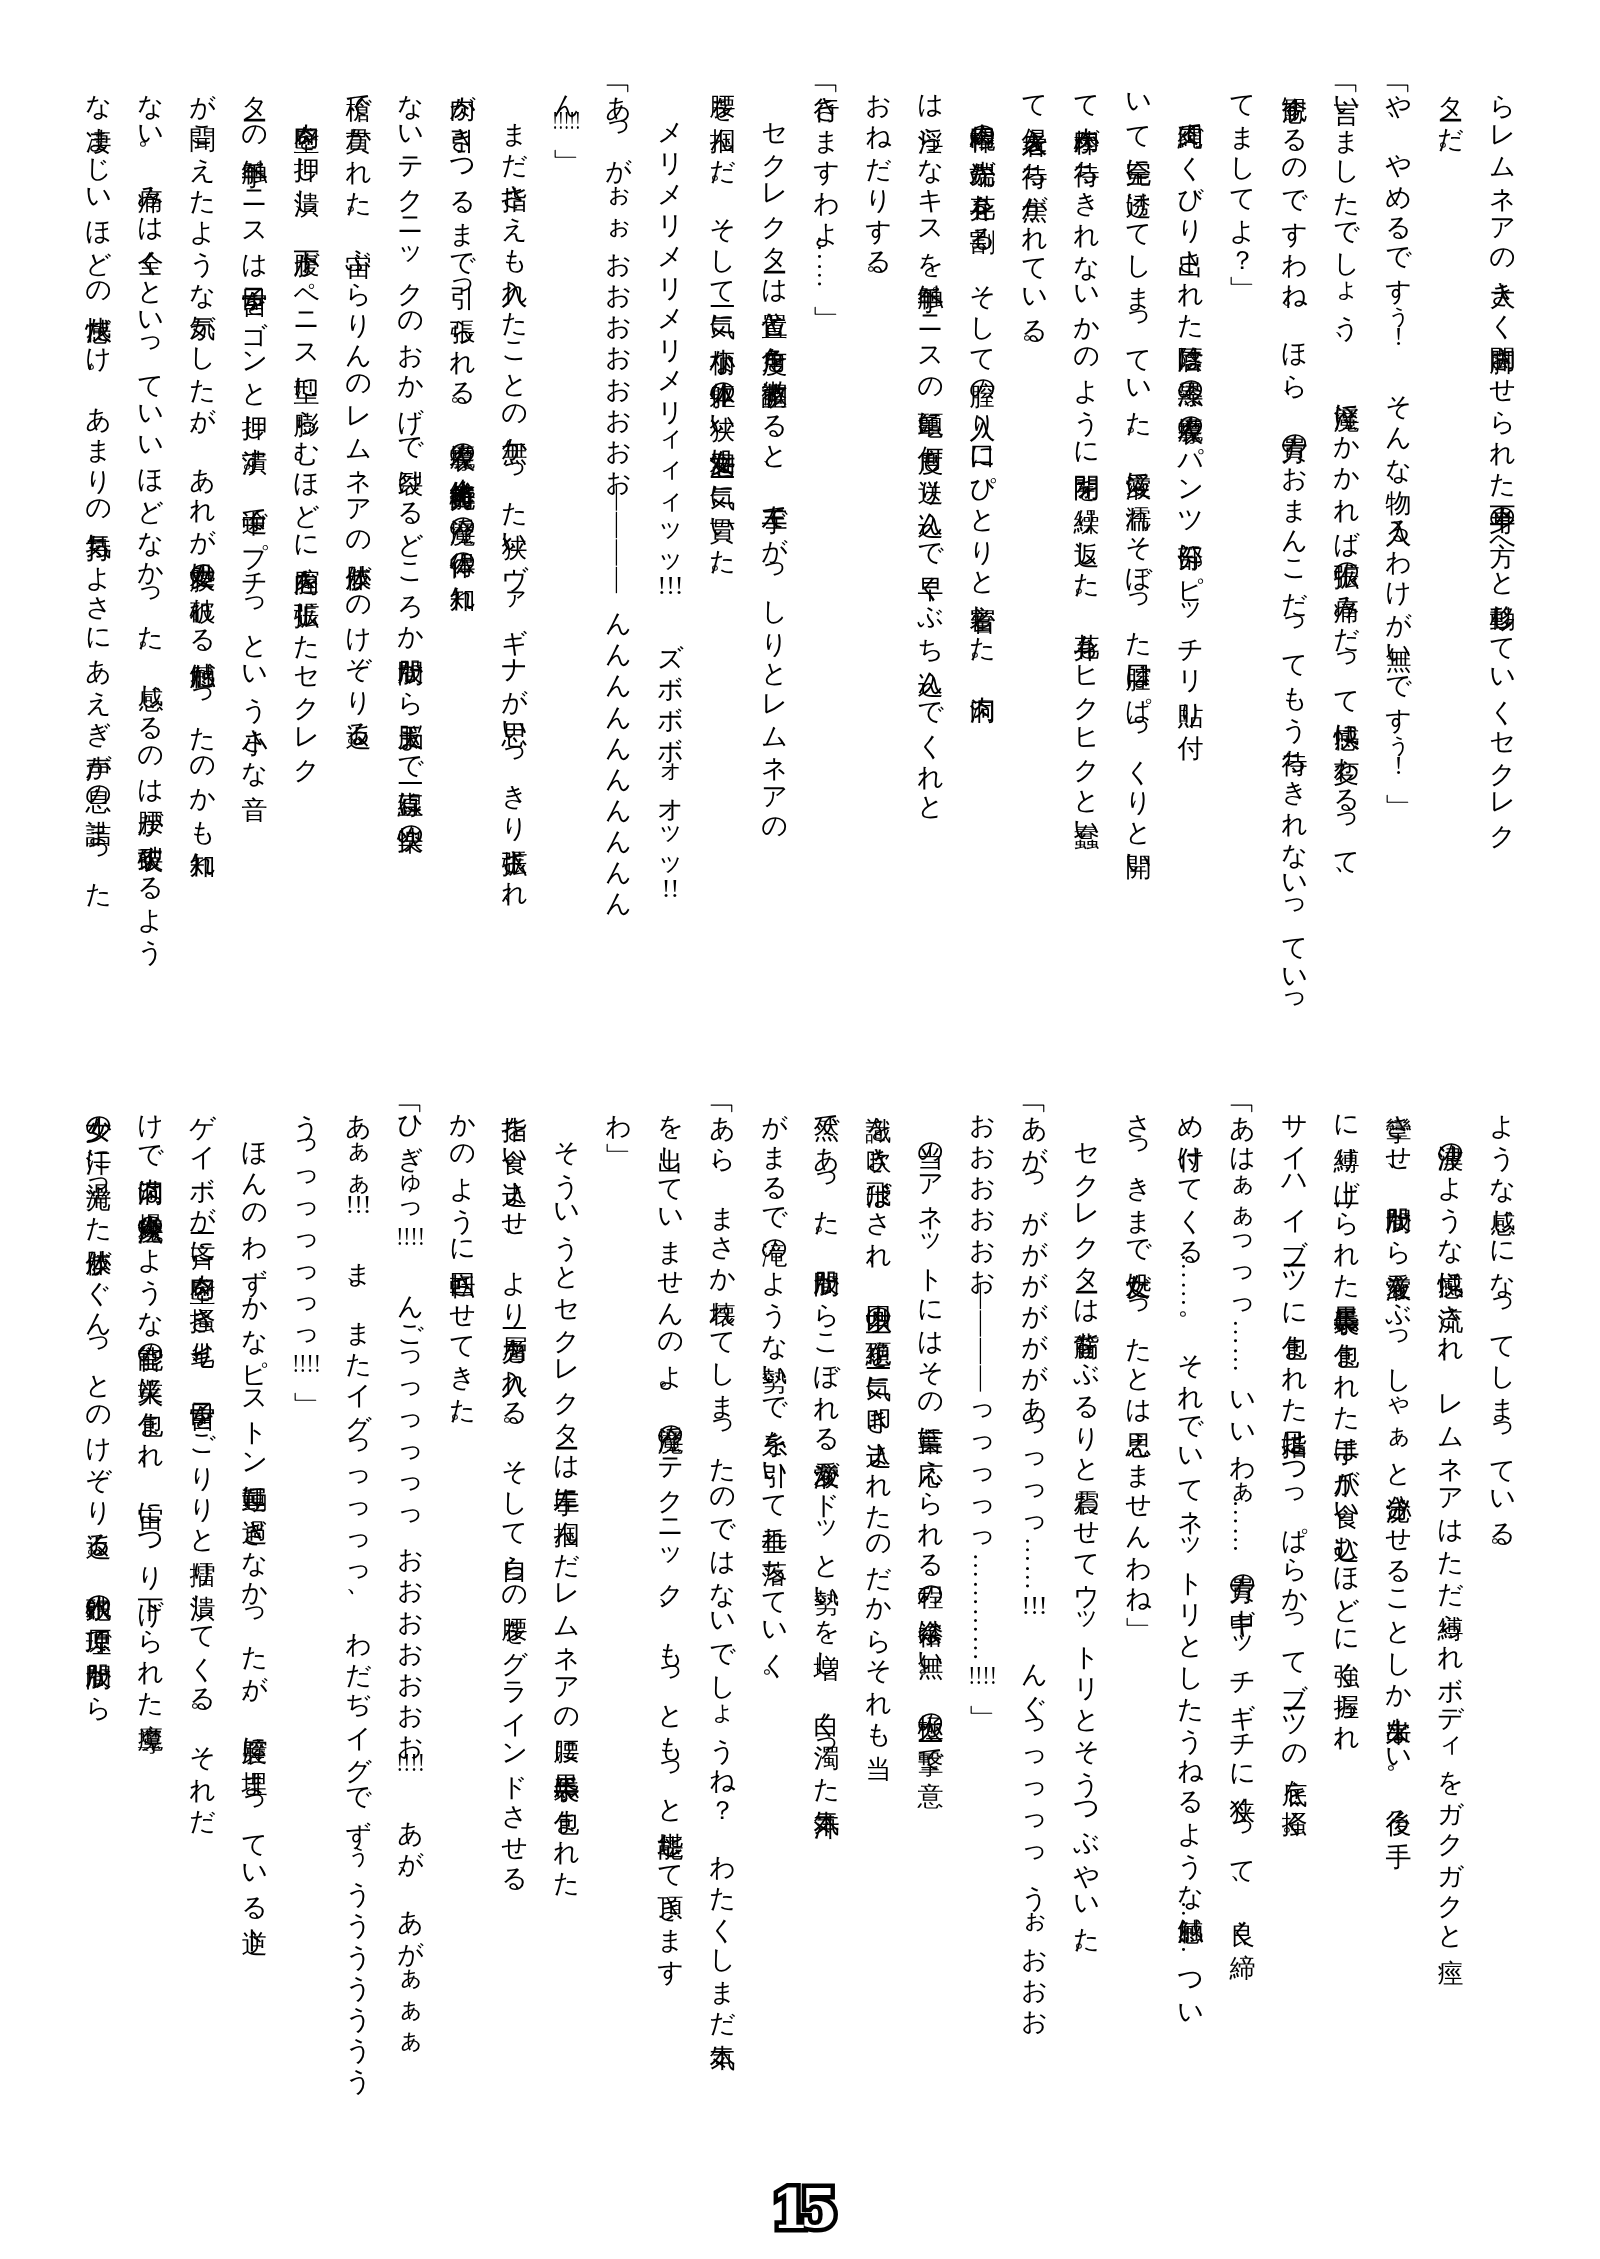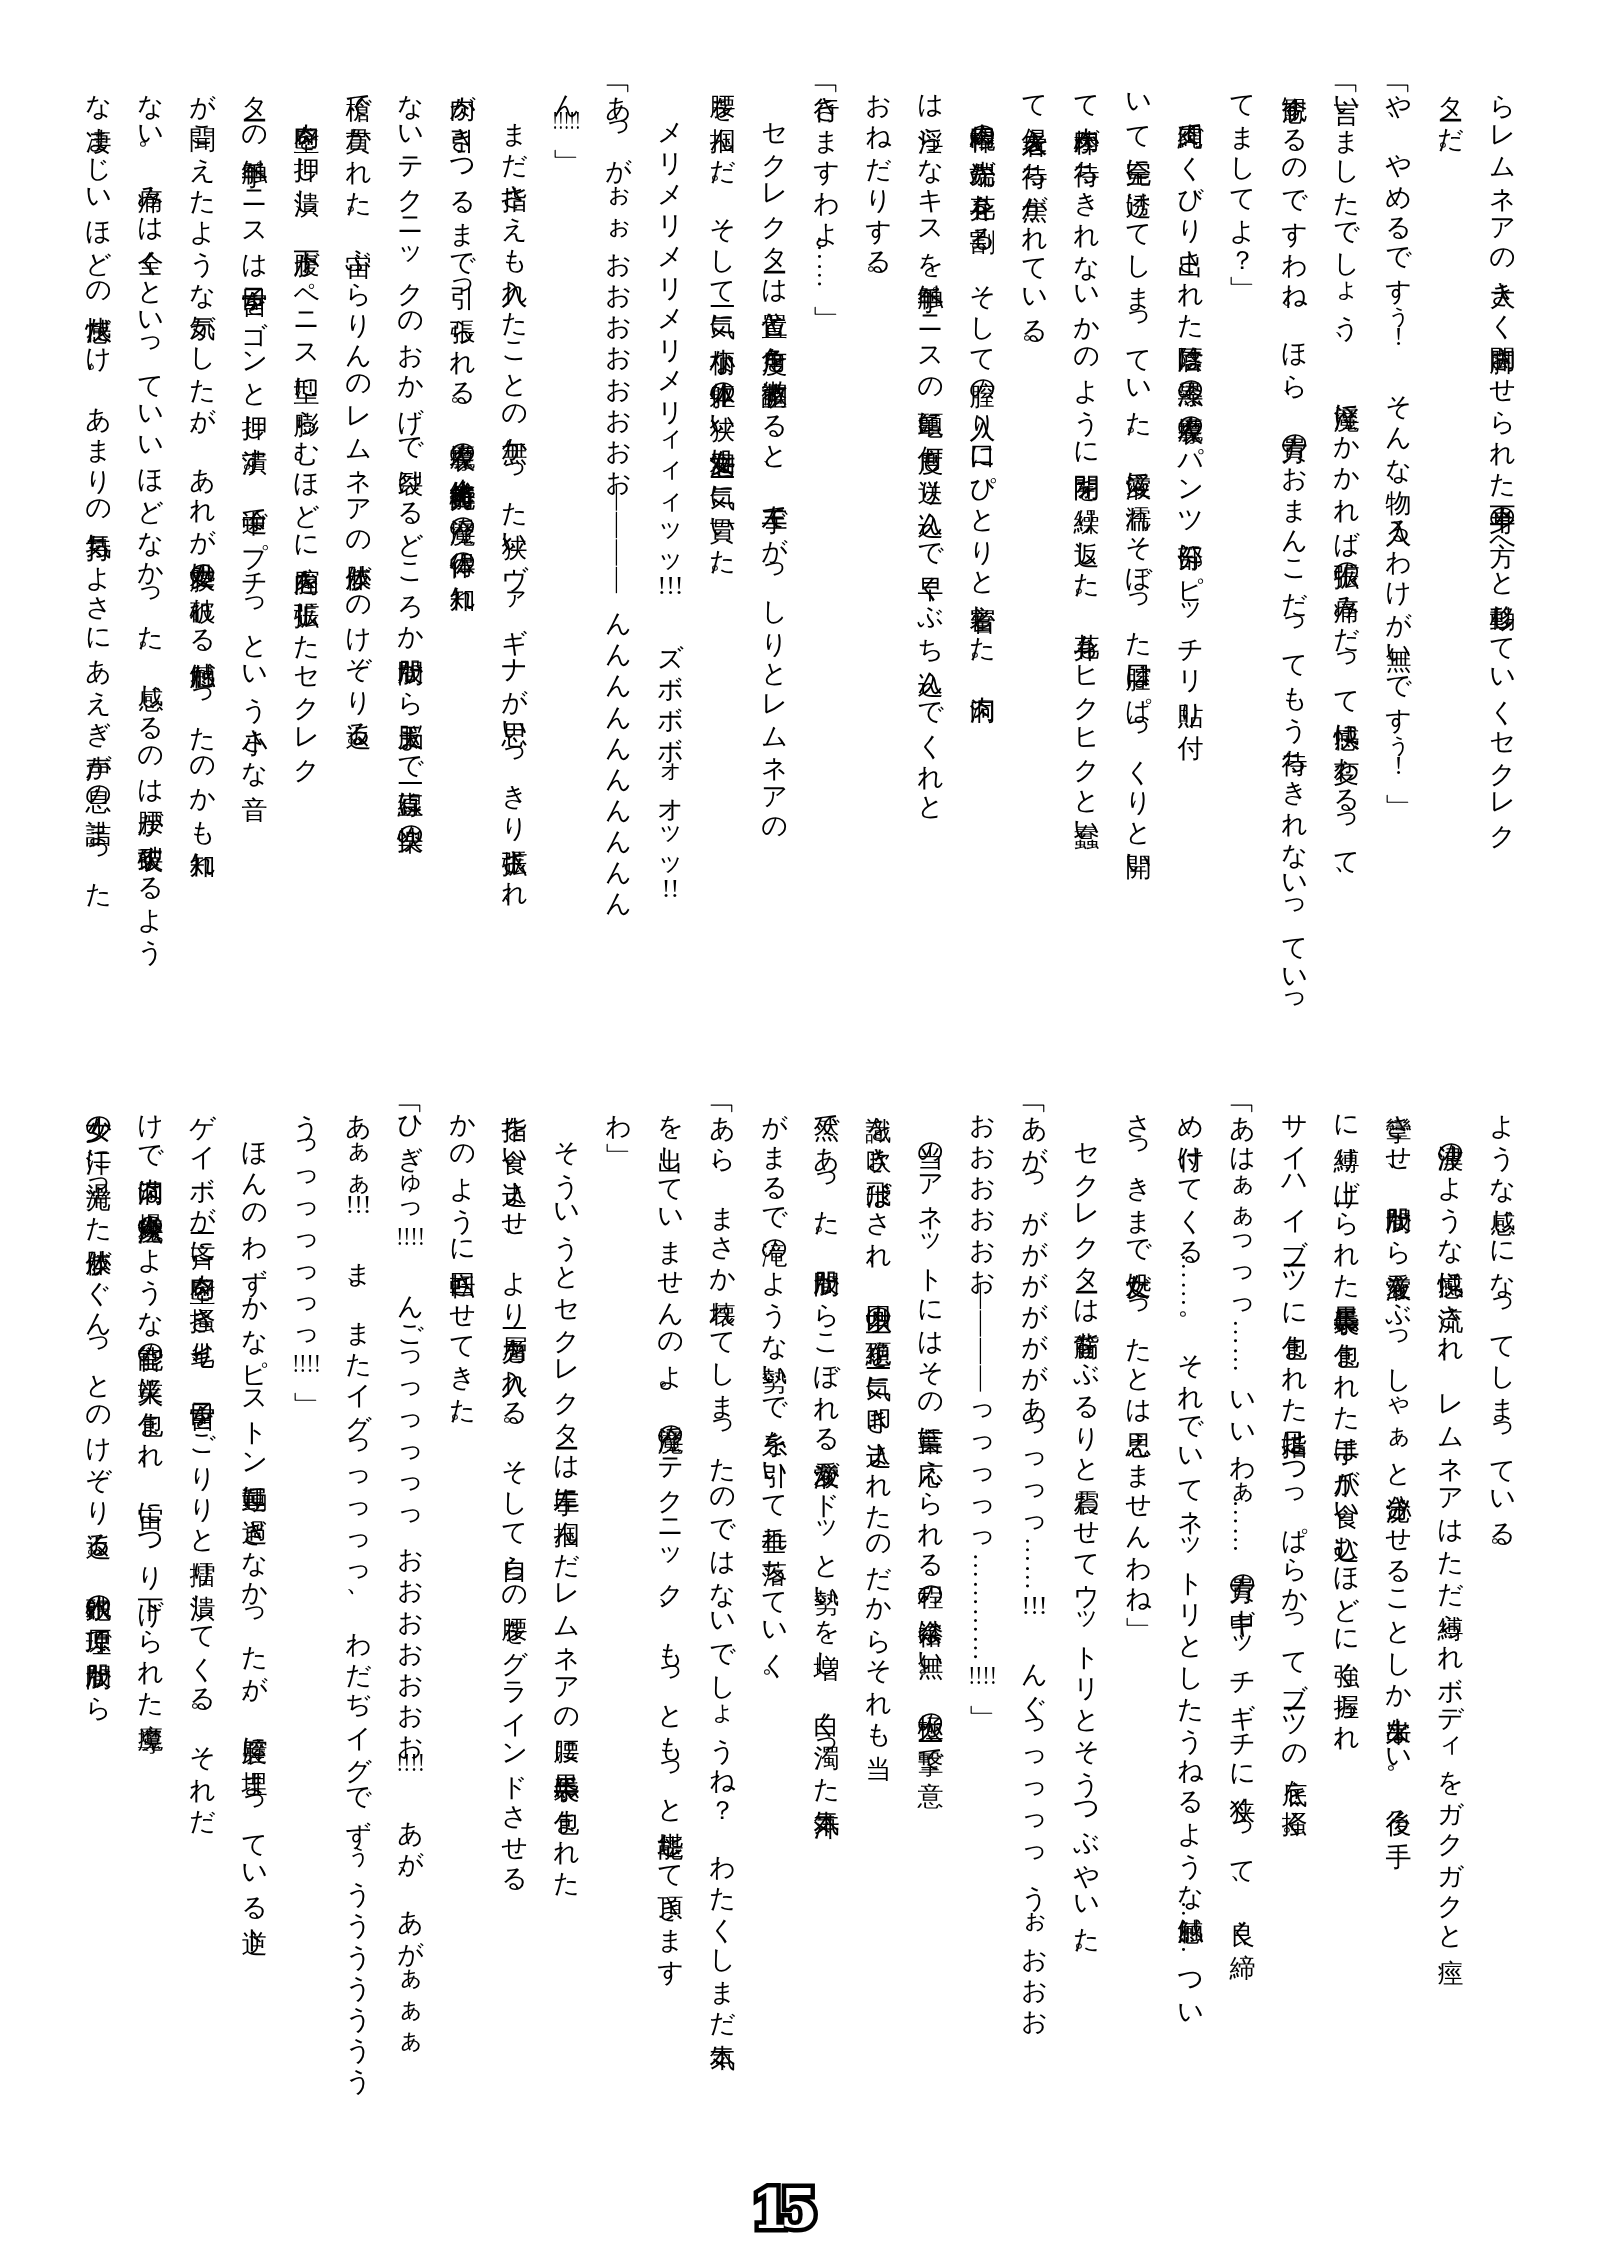--- a/index.html
+++ b/index.html
@@ -42,7 +42,7 @@
   }
   #page-number-wrap {
     position: absolute;
-    left: 710px;
+    left: 730px;
     top: 2172px;
     width: 140px;
     height: 72px;

